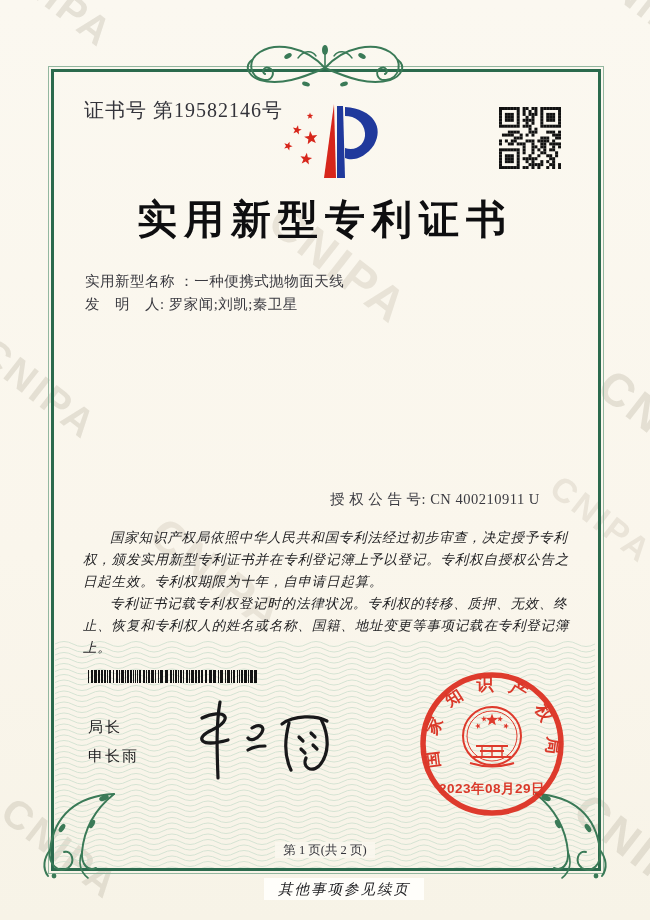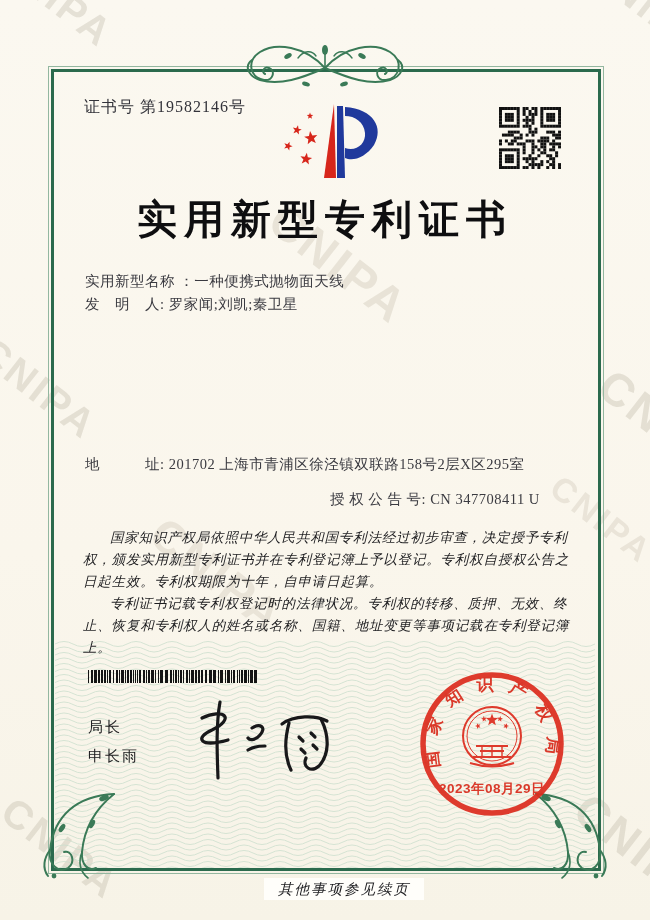--- a/index.html
+++ b/index.html
@@ -29,7 +29,7 @@
   .ornament{position:absolute; z-index:2;}
   #guilloche{position:absolute; left:55px; top:640px; z-index:1;}
   
-  .cert-no{position:absolute; left:84px; top:97px; font-size:16px; letter-spacing:1px; z-index:3;}
+  .cert-no{position:absolute; left:84px; top:97px; font-size:20px; letter-spacing:1px; z-index:3;}
   #logo{position:absolute; left:260px; top:96px; z-index:3;}
   #qr{position:absolute; left:499px; top:107px; z-index:3;}
   .title{position:absolute; left:0; top:192px; width:650px; text-align:center;

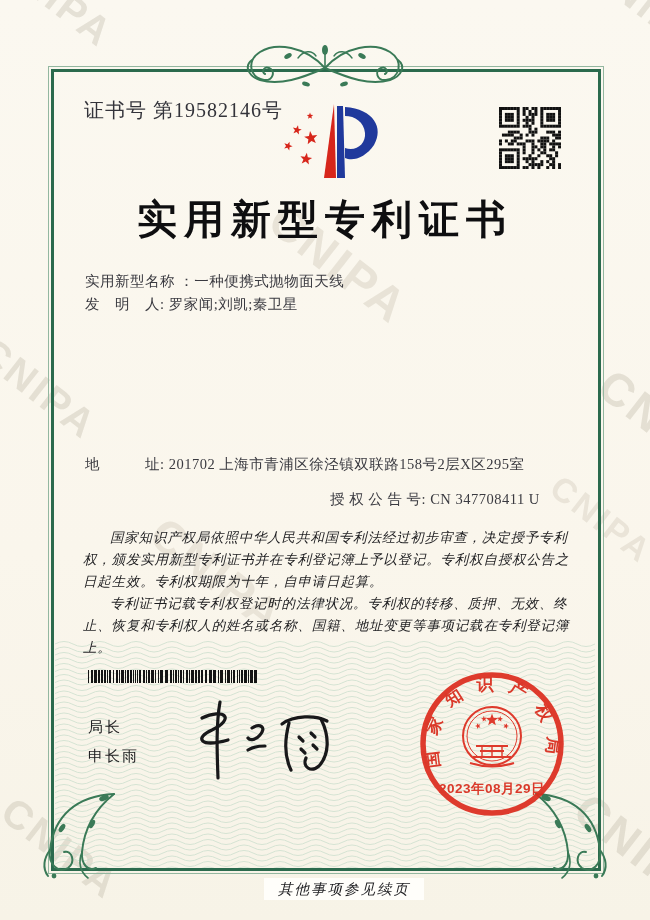--- a/index.html
+++ b/index.html
@@ -424,9 +424,6 @@
   <div class="field f2">
     <span>发　明　人: </span><span>罗家闻;刘凯;秦卫星</span>
   </div>
-  <div class="field f6">
-    <span>地　　　址: </span><span>201702 上海市青浦区徐泾镇双联路158号2层X区295室</span>
-  </div>
   <div class="field f8">
     <span>授 权 公 告 号: </span><span>CN 347708411 U</span>
   </div>

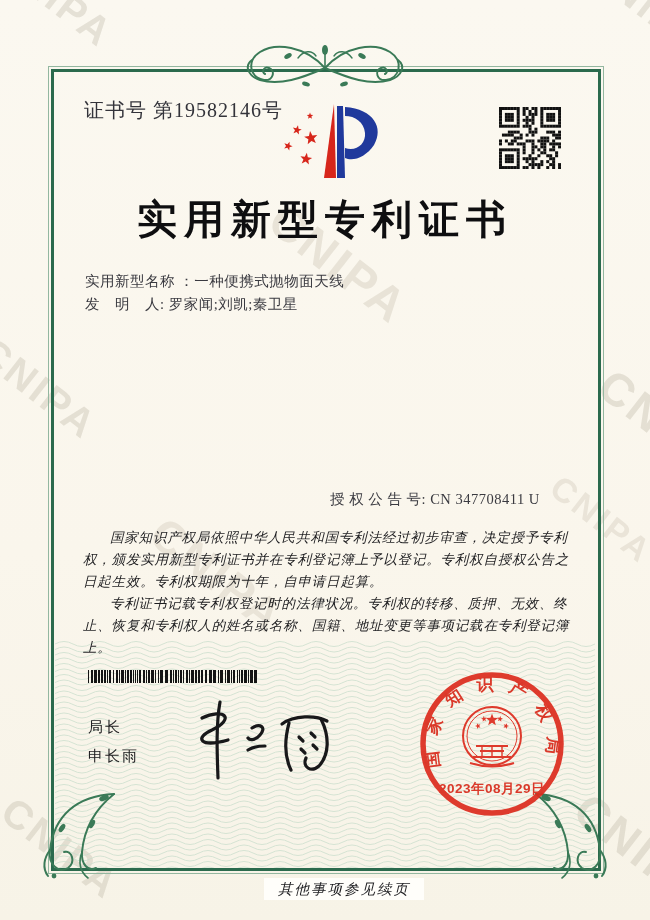--- a/index.html
+++ b/index.html
@@ -425,7 +425,7 @@
     <span>发　明　人: </span><span>罗家闻;刘凯;秦卫星</span>
   </div>
   <div class="field f8">
-    <span>授 权 公 告 号: </span><span>CN 347708411 U</span>
+    <span>授 权 公 告 号: </span><span>CN 400210911 U</span>
   </div>
 
   <div class="paras">

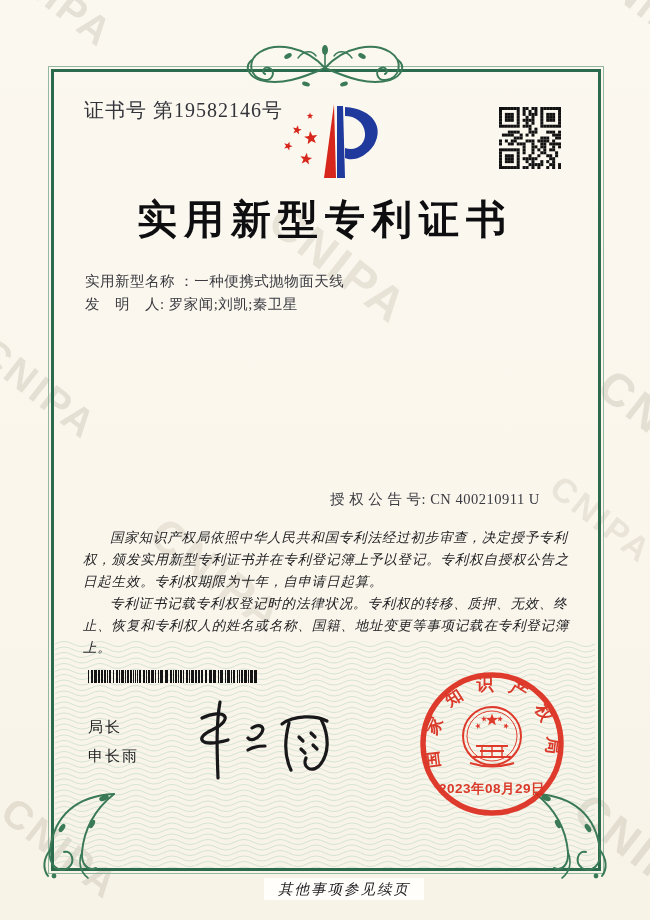--- a/index.html
+++ b/index.html
@@ -535,6 +535,9 @@
     <text x="82" y="131" text-anchor="middle" font-size="13.5" font-weight="bold" fill="#d92b1c" font-family="Liberation Sans, sans-serif" letter-spacing="0.5">2023年08月29日</text>
   </svg>
 
+  <div class="page-num">
+    <span>第 1 页(共 2 页)</span>
+  </div>
 
   <div class="cont-note">
     <span>其他事项参见续页</span>

